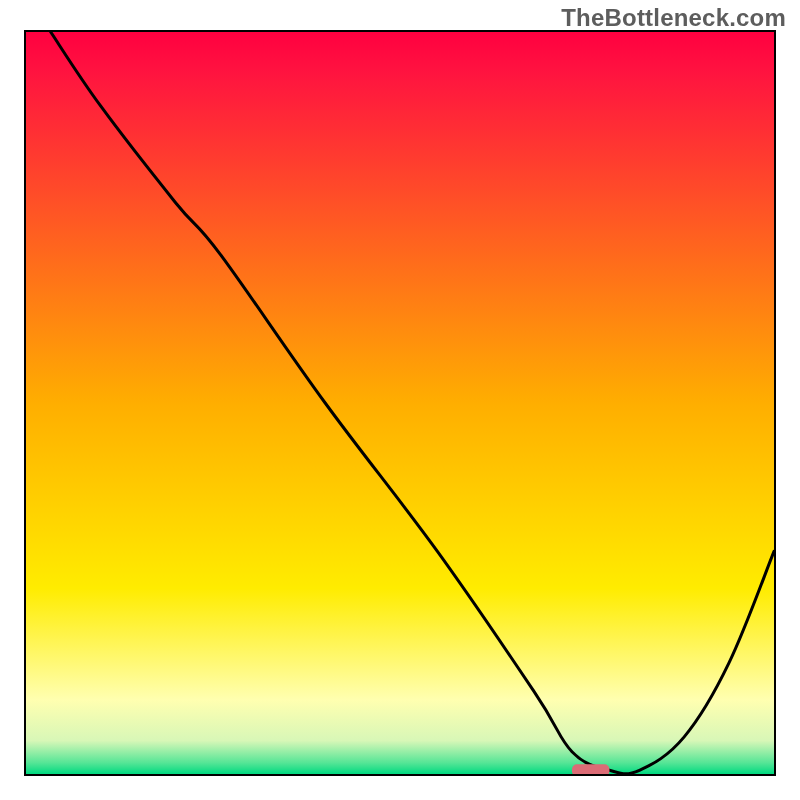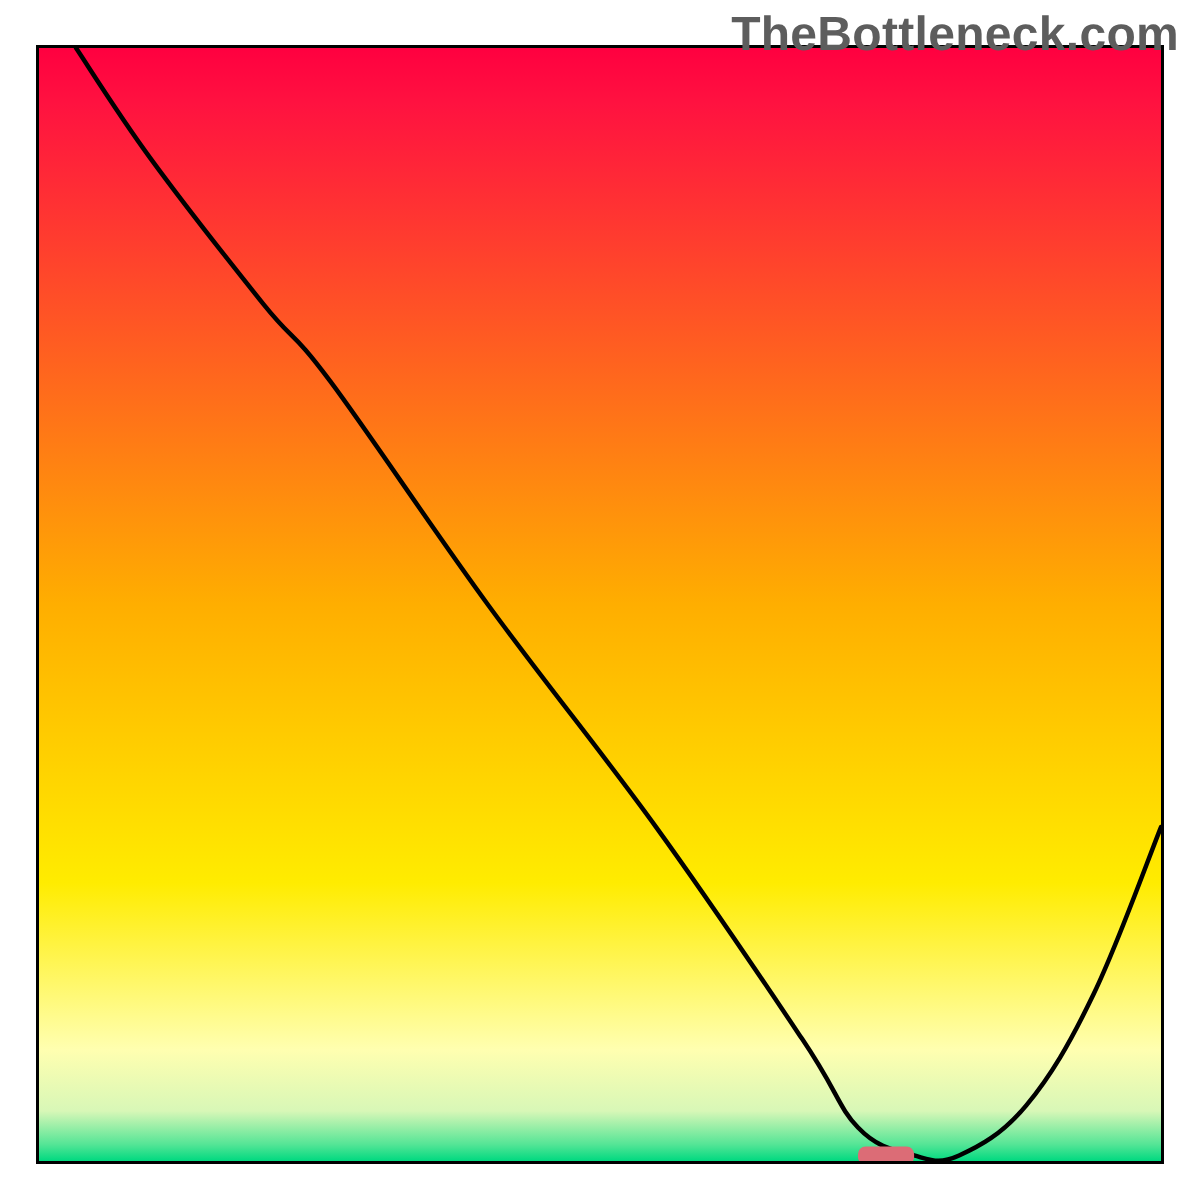--- a/index.html
+++ b/index.html
@@ -19,7 +19,7 @@
     position: absolute;
     top: 4px;
     right: 14px;
-    font-size: 32px;
+    font-size: 24px;
     font-weight: 600;
     color: #5d5d5d;
     letter-spacing: 0.2px;

